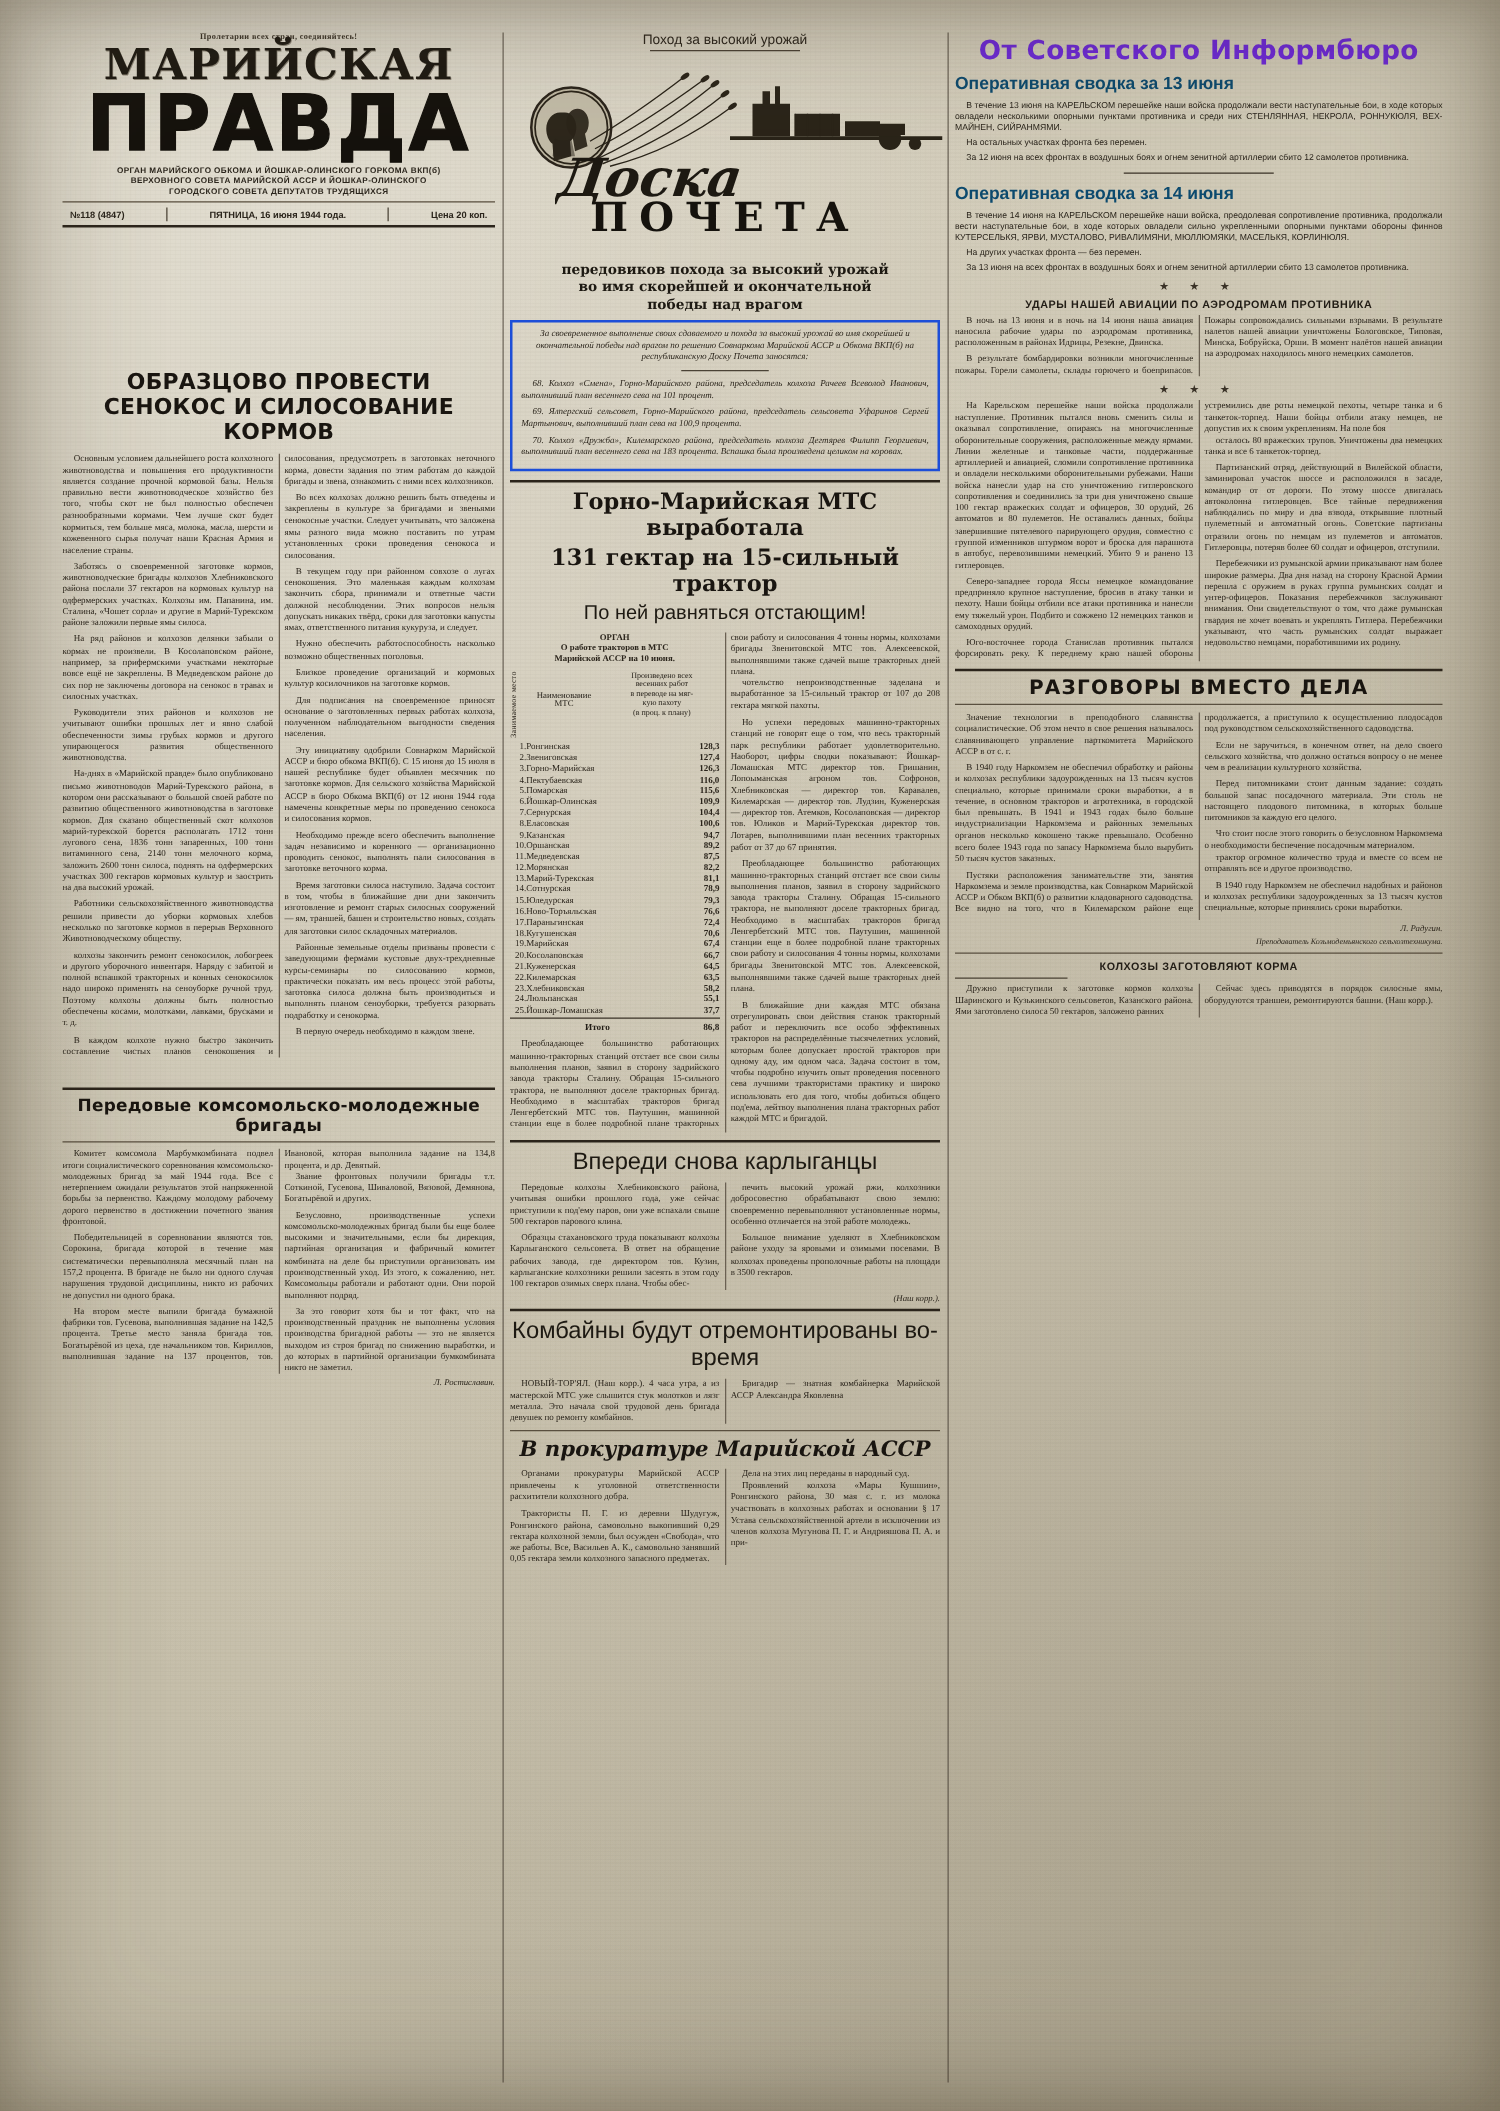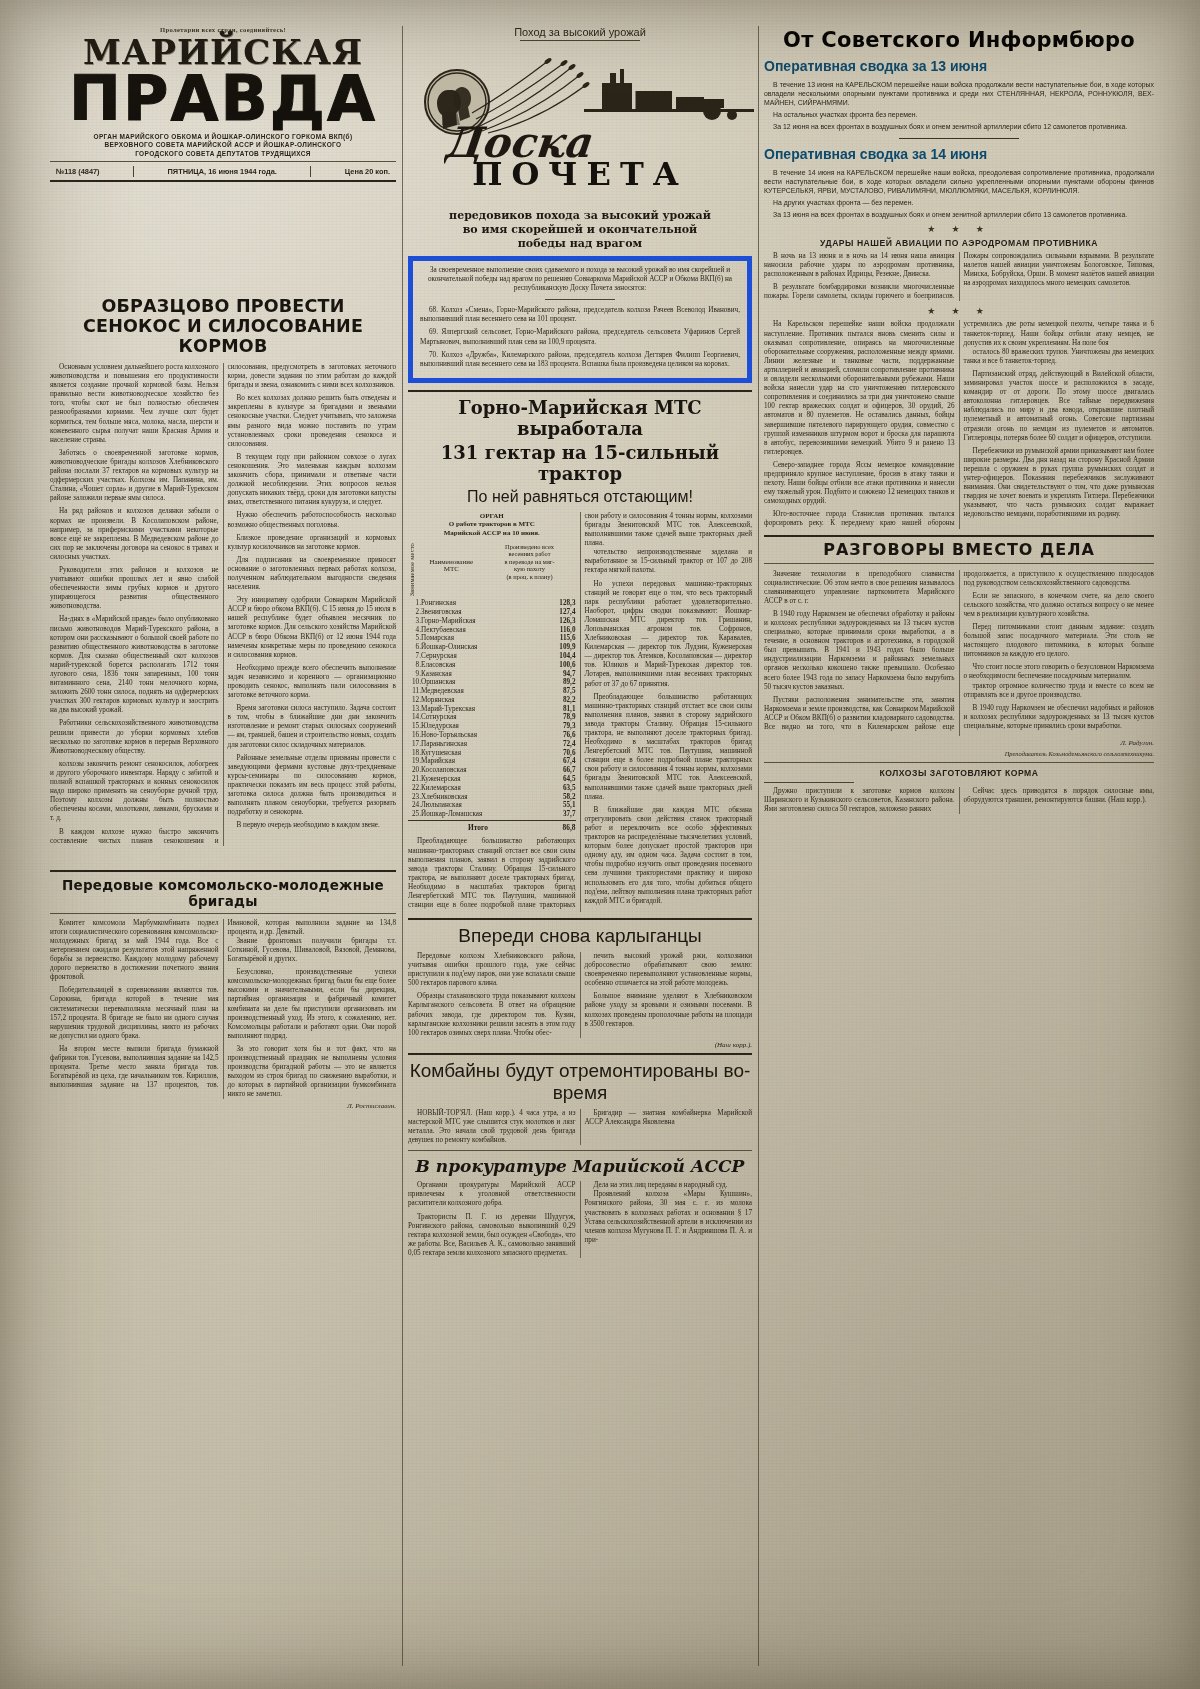--- a/index.html
+++ b/index.html
@@ -129,7 +129,7 @@
   .hl-sovinf{
     font-family:"DejaVu Sans", sans-serif;
     font-weight:bold;font-size:21px;line-height:24px;text-align:center;
-    color:#000000;margin:2px 0 6px;letter-spacing:.3px;
+    color:#6d28d9;margin:2px 0 6px;letter-spacing:.3px;
   }
   .hl-svodka{
     font-family:"Liberation Sans", sans-serif;

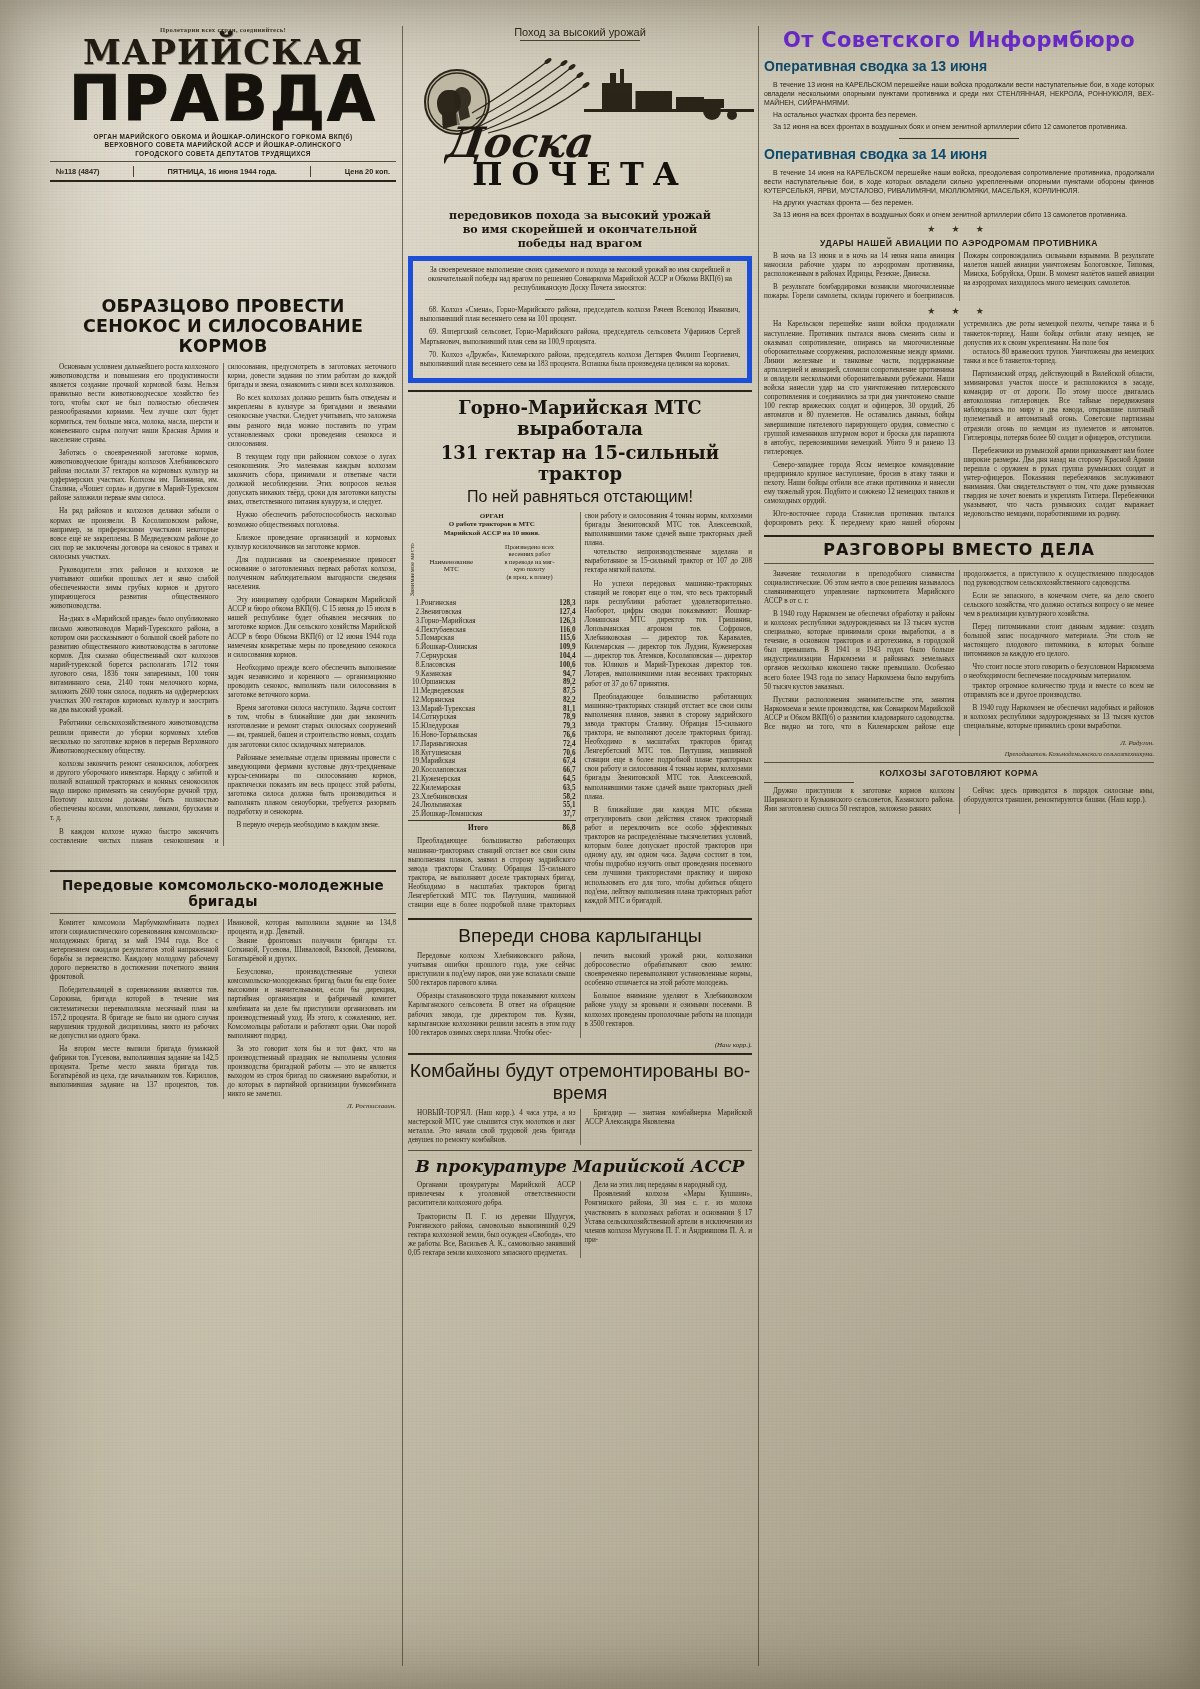--- a/index.html
+++ b/index.html
@@ -164,7 +164,7 @@
     font-size:11px;line-height:14px;text-align:center;color:#1d1912;margin-top:16px;
   }
   .boxed{
-    border:5px solid #1d4ed8;padding:5px 7px;margin-top:5px;
+    border:2px solid #1d4ed8;padding:5px 7px;margin-top:5px;font-style:italic;
   }
 
   

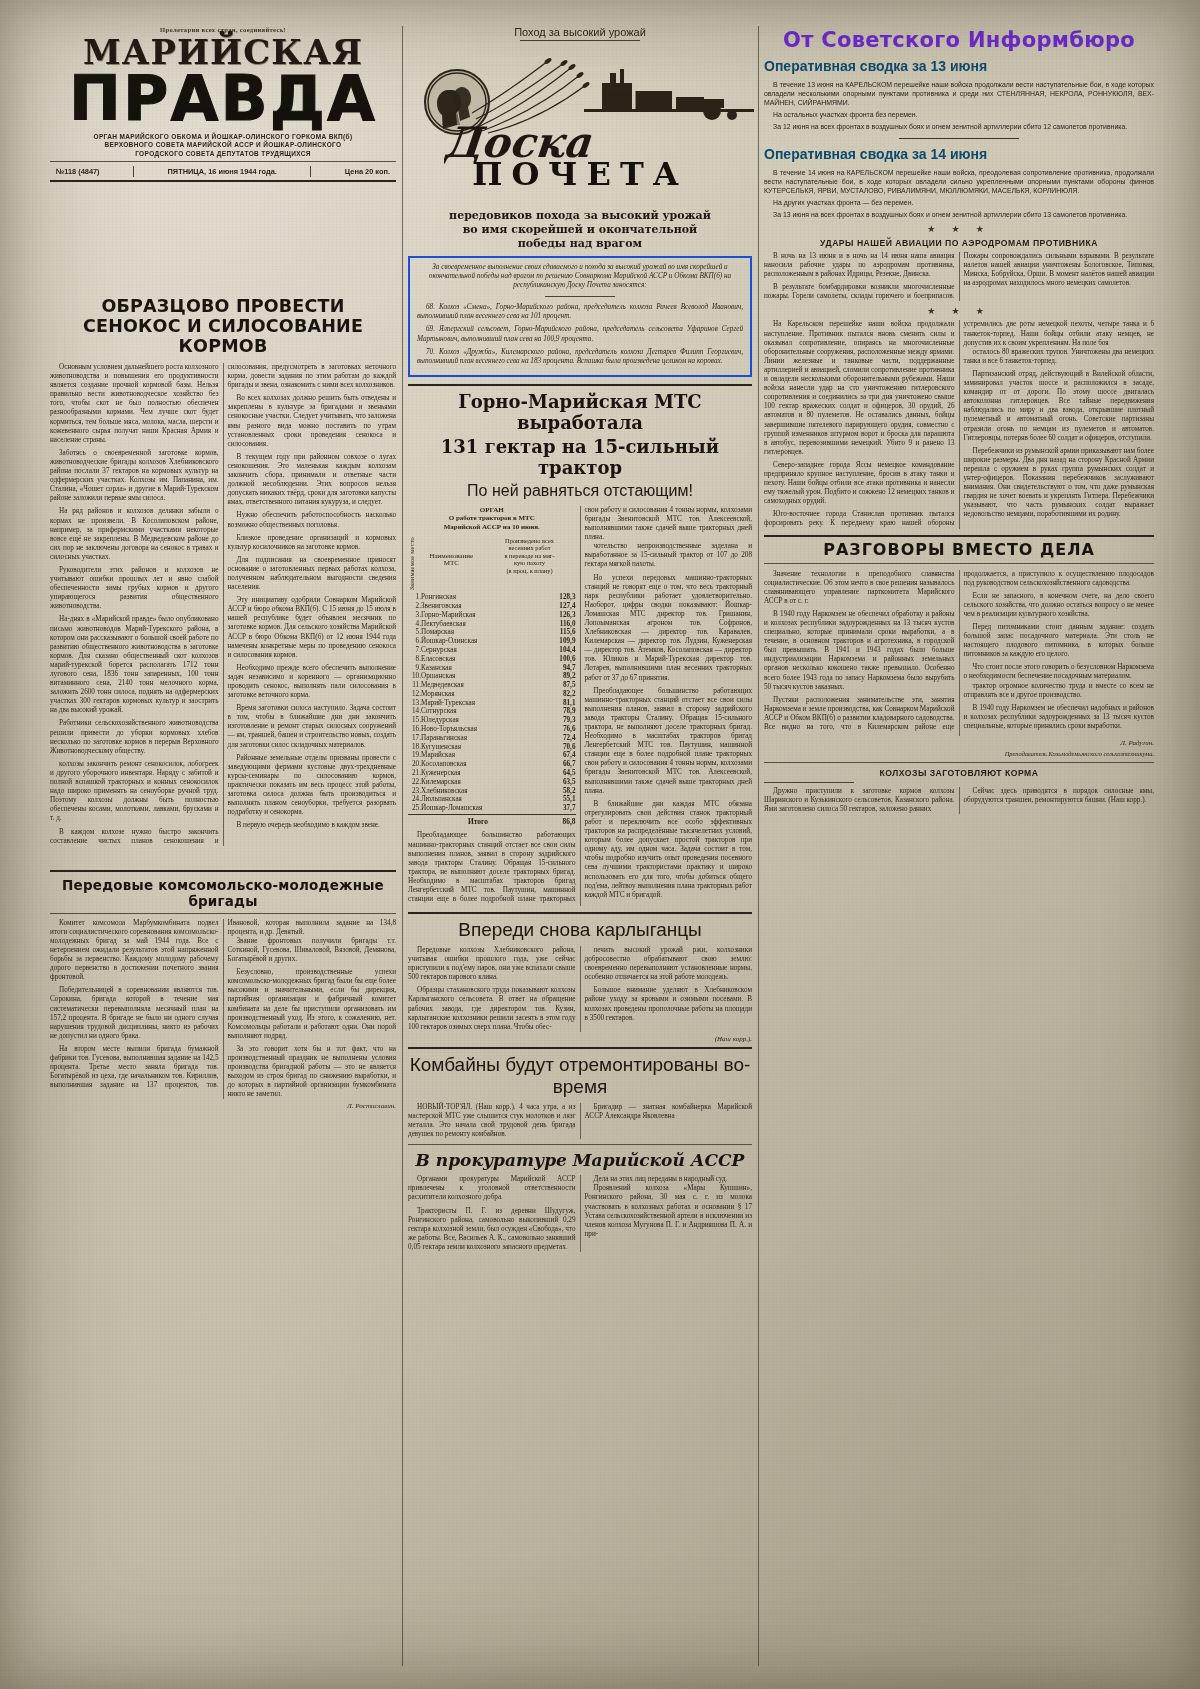--- a/index.html
+++ b/index.html
@@ -617,7 +617,7 @@
               <p>Значение технологии в преподобного славянства социалистические. Об этом нечто в свое решения называлось славянивающего управление парткомитета Марийского АССР в от с. г.</p>
               <p>В 1940 году Наркомзем не обеспечил обработку и районы и колхозах республики задоурожденных на 13 тысяч кустов специально, которые принимали сроки выработки, а в течение, в основном тракторов и агротехника, в городской был превышать. В 1941 и 1943 годах было больше индустриализации Наркомзема и районных земельных органов несколько кокошено также превышало. Особенно всего более 1943 года по запасу Наркомзема было вырубить 50 тысяч кустов заказных.</p>
               <p>Пустяки расположения занимательстве эти, занятия Наркомзема и земле производства, как Совнарком Марийской АССР и Обком ВКП(б) о развитии кладоварного садоводства. Все видно на того, что в Килемарском районе еще продолжается, а приступило к осуществлению плодосадов под руководством сельскохозяйственного садоводства.</p>
-              <p>Если не запасного, в конечном счете, на дело своего сельского хозяйства, что должно остаться вопросу о не менее чем в реализации культурного хозяйства.</p>
+              <p>Если не заручиться, в конечном ответ, на дело своего сельского хозяйства, что должно остаться вопросу о не менее чем в реализации культурного хозяйства.</p>
               <p>Перед питомниками стоит данным задание: создать большой запас посадочного материала. Эти столь не настоящего плодового питомника, в которых больше питомников за каждую его целого.</p>
               <p>Что стоит после этого говорить о безусловном Наркомзема о необходимости беспечение посадочным материалом.</p>
             </div>

